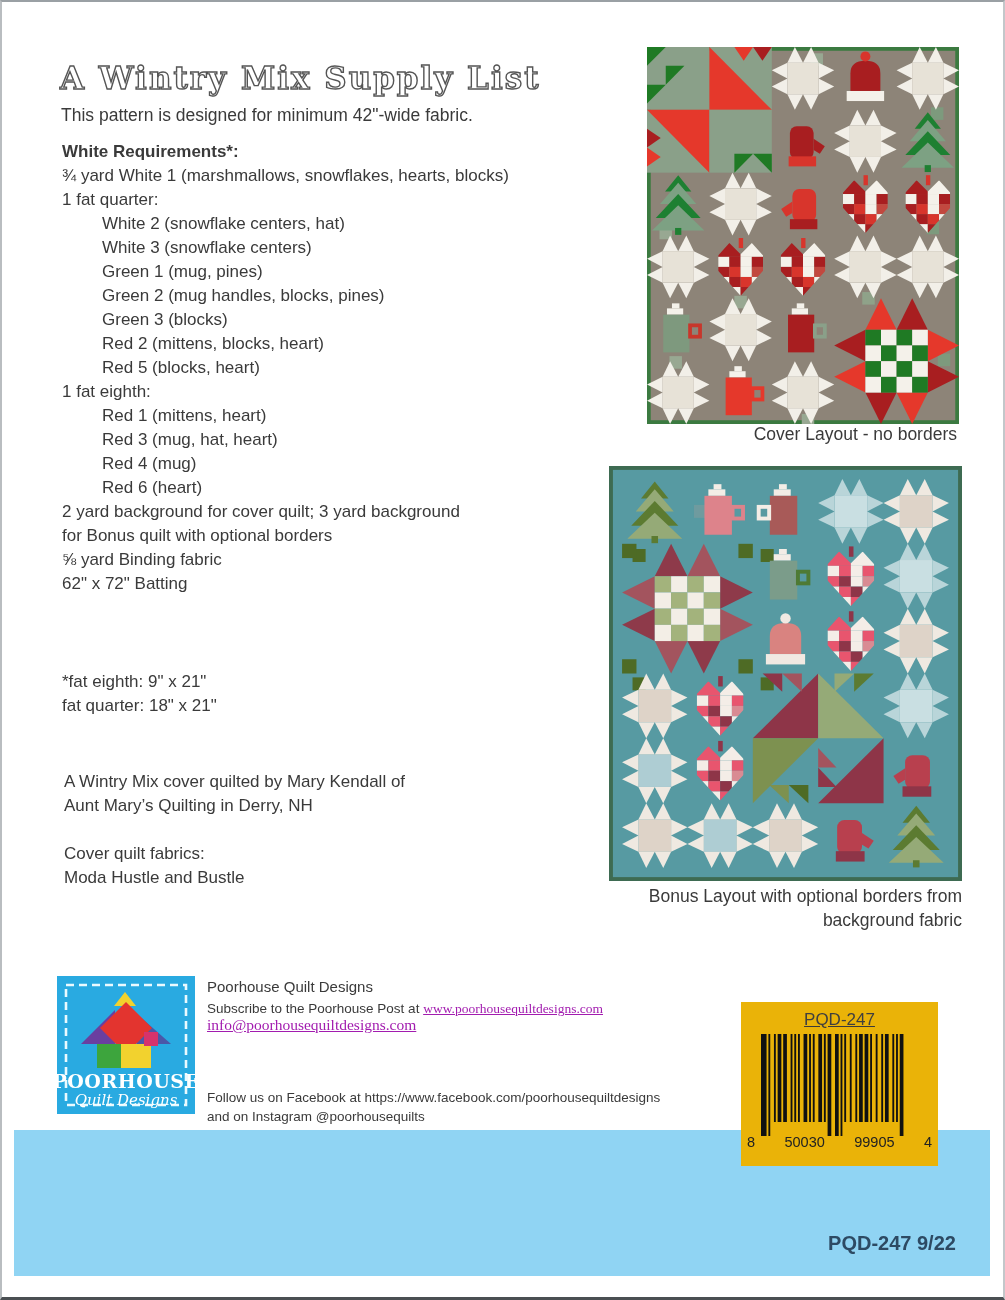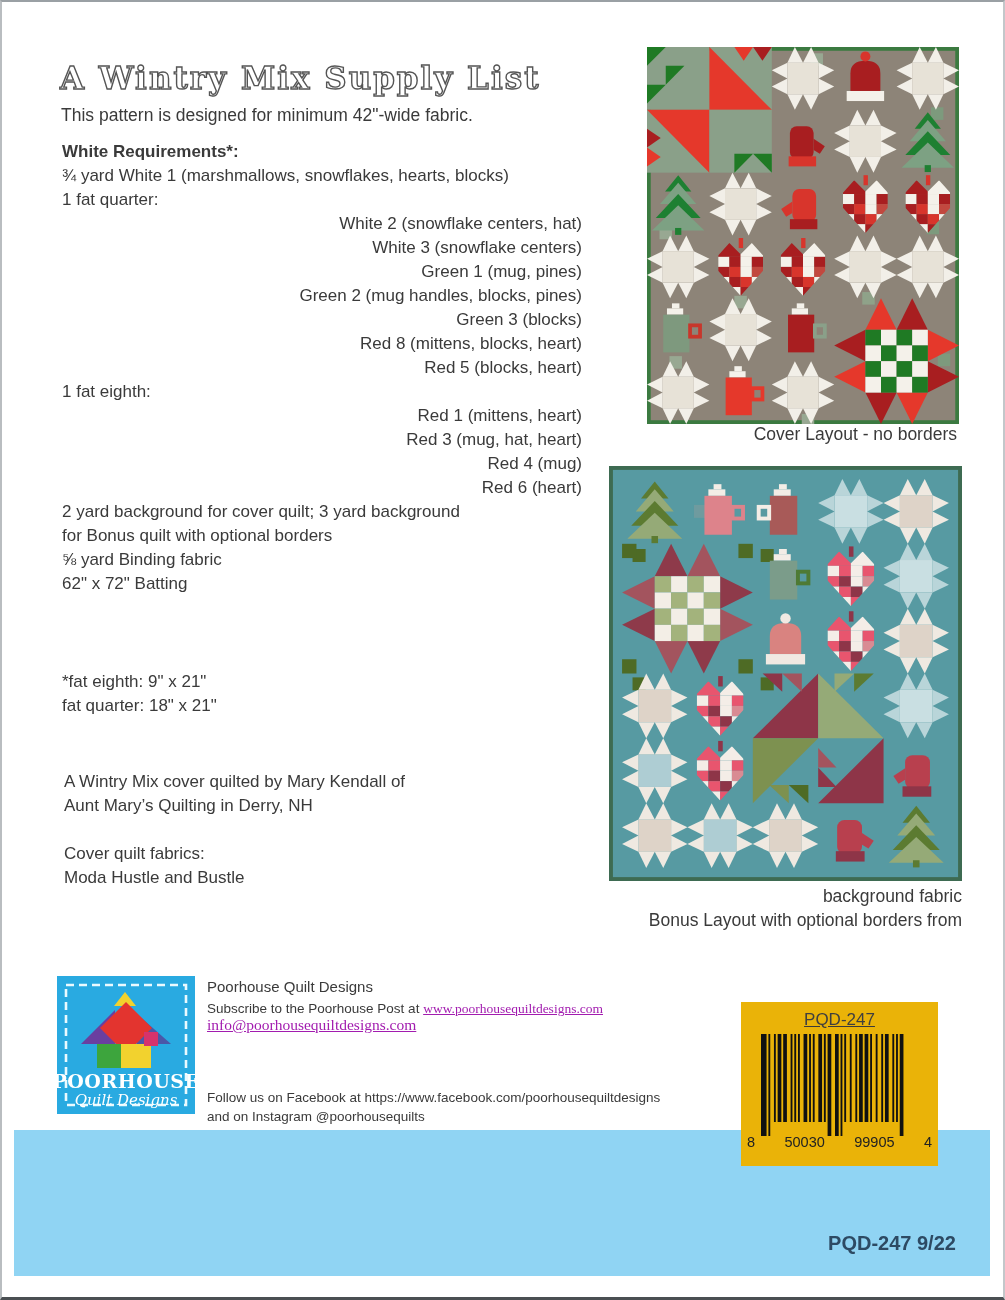--- a/index.html
+++ b/index.html
@@ -19,7 +19,7 @@
   .subtitle{position:absolute;left:59px;top:103px;font-size:17.5px;}
   .supply{position:absolute;left:60px;top:138px;font-size:17px;line-height:24px;width:520px;}
   .supply .head{font-weight:700;}
-  .supply .ind{padding-left:40px;text-align:right;}
+  .supply .ind{padding-left:40px;}
   .notes{position:absolute;left:60px;top:668px;font-size:17px;line-height:24px;}
   .credits{position:absolute;left:62px;top:768px;font-size:17px;line-height:24px;}
   .fabrics{position:absolute;left:62px;top:840px;font-size:17px;line-height:24px;}

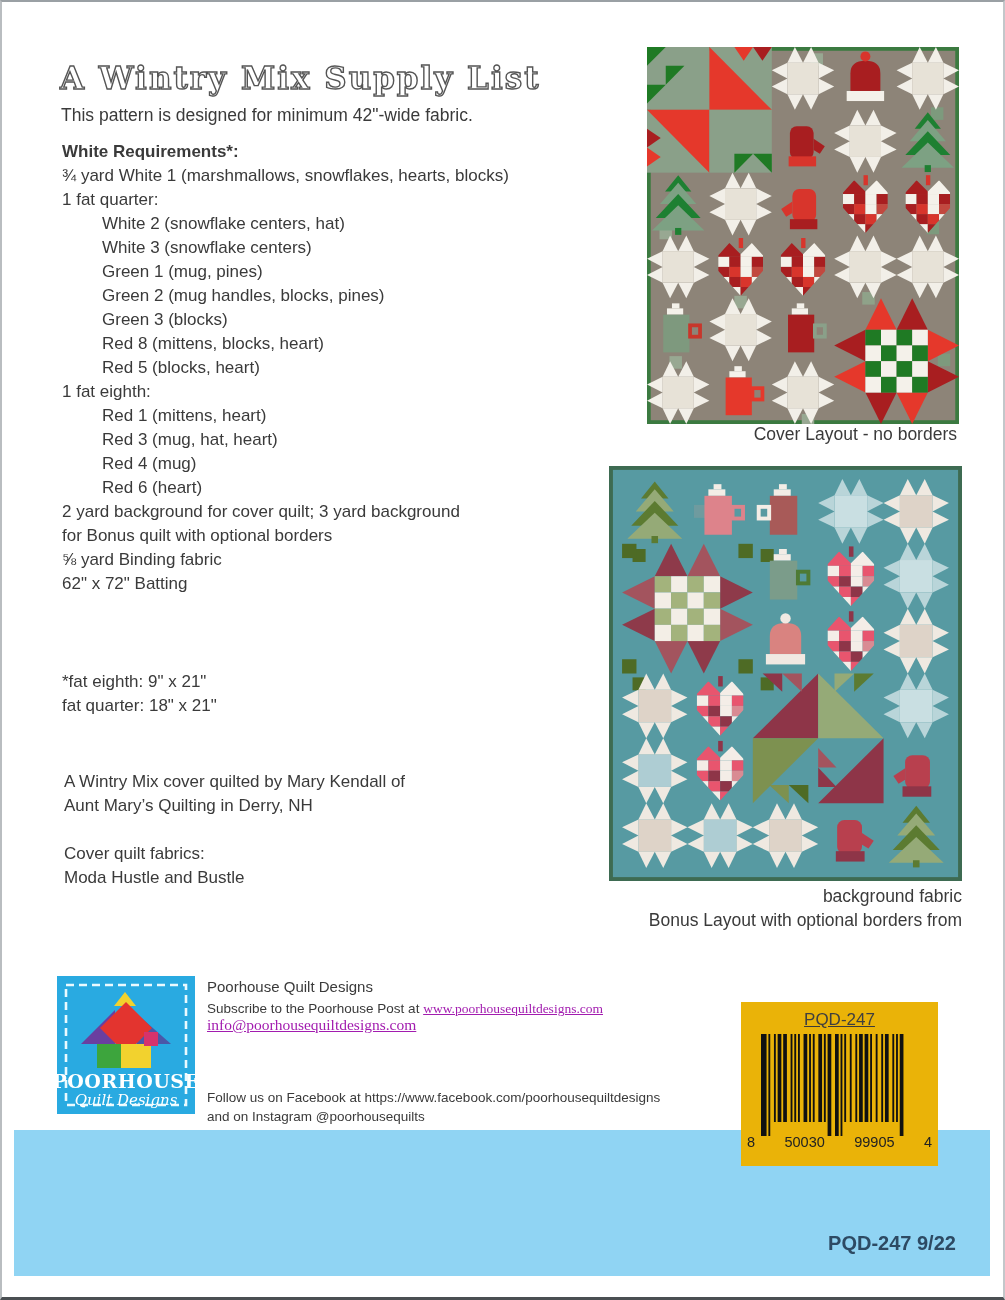--- a/index.html
+++ b/index.html
@@ -61,7 +61,7 @@
         <div class="ind">Green 1 (mug, pines)</div>
         <div class="ind">Green 2 (mug handles, blocks, pines)</div>
         <div class="ind">Green 3 (blocks)</div>
-        <div class="ind">Red 8 (mittens, blocks, heart)</div>
+        <div class="ind">Red 2 (mittens, blocks, heart)</div>
         <div class="ind">Red 5 (blocks, heart)</div>
         <div>1 fat eighth:</div>
         <div class="ind">Red 1 (mittens, heart)</div>

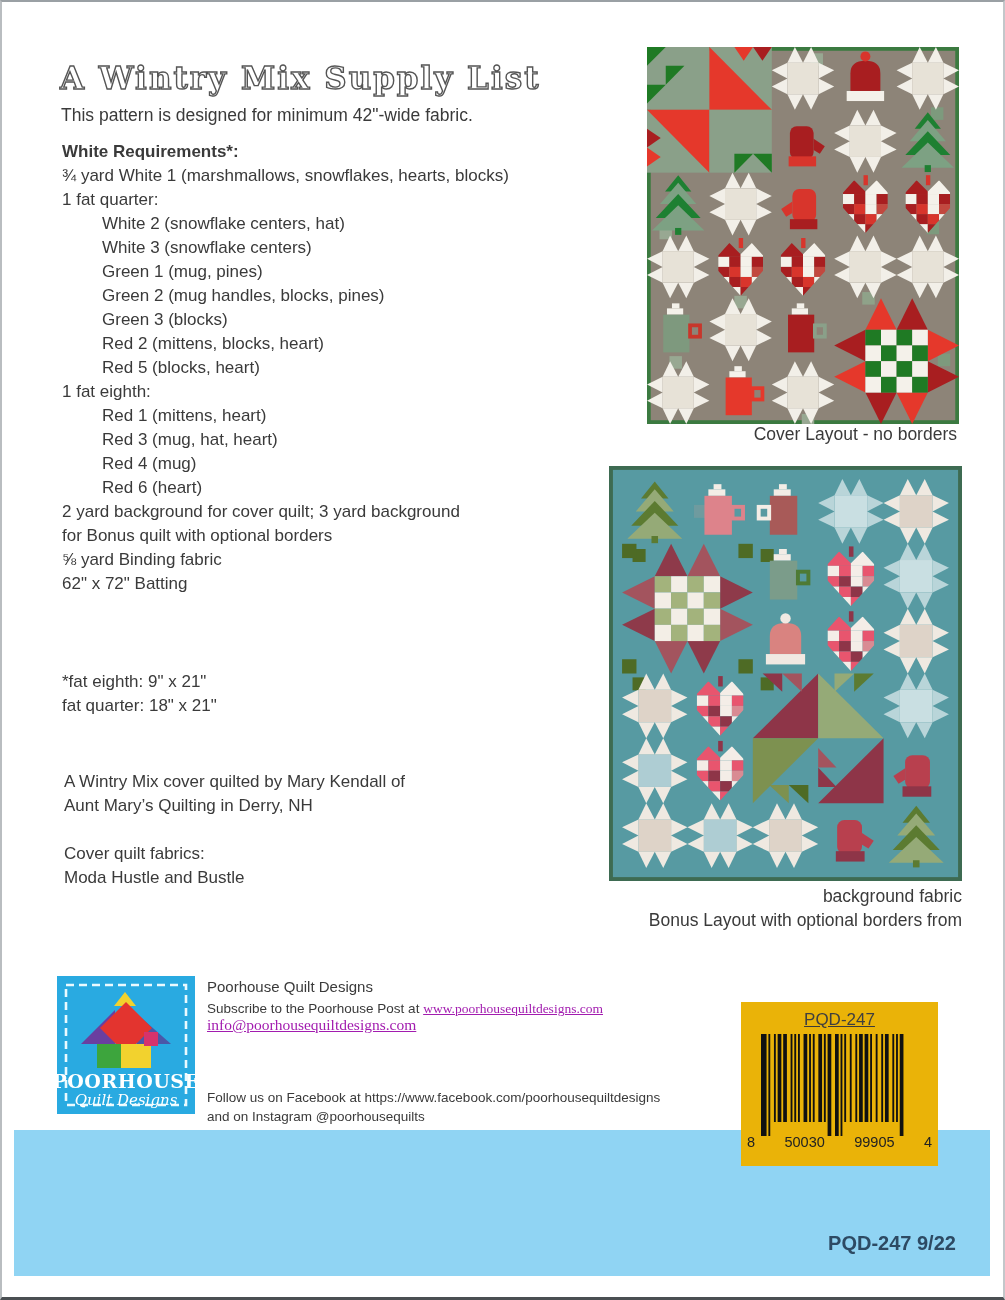--- a/index.html
+++ b/index.html
@@ -738,8 +738,8 @@
       </g>
     </svg>
   <div class="bonus-caption">
+    <div>Bonus Layout with optional borders from</div>
     <div>background fabric</div>
-    <div>Bonus Layout with optional borders from</div>
   </div>
 
   <svg class="logo" width="138" height="138" viewBox="0 0 138 138">

